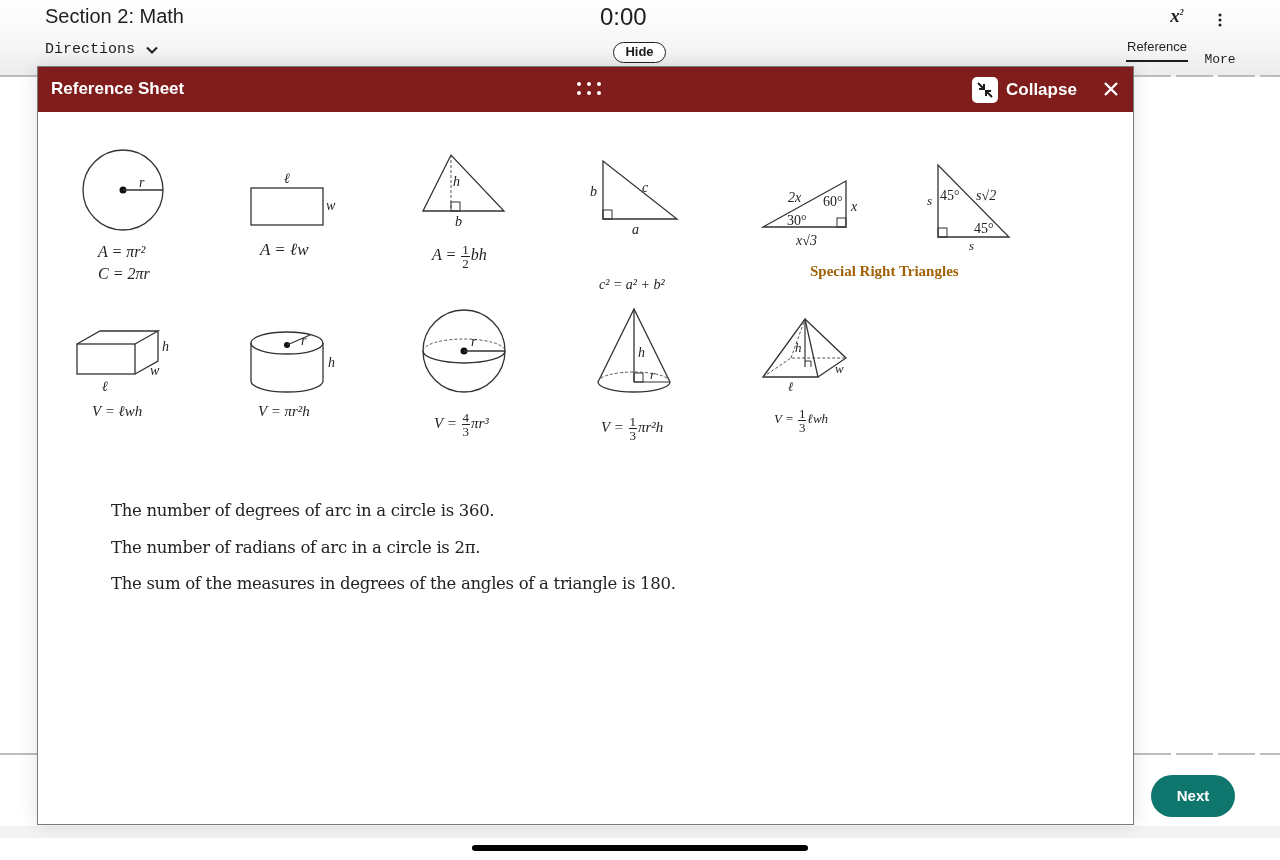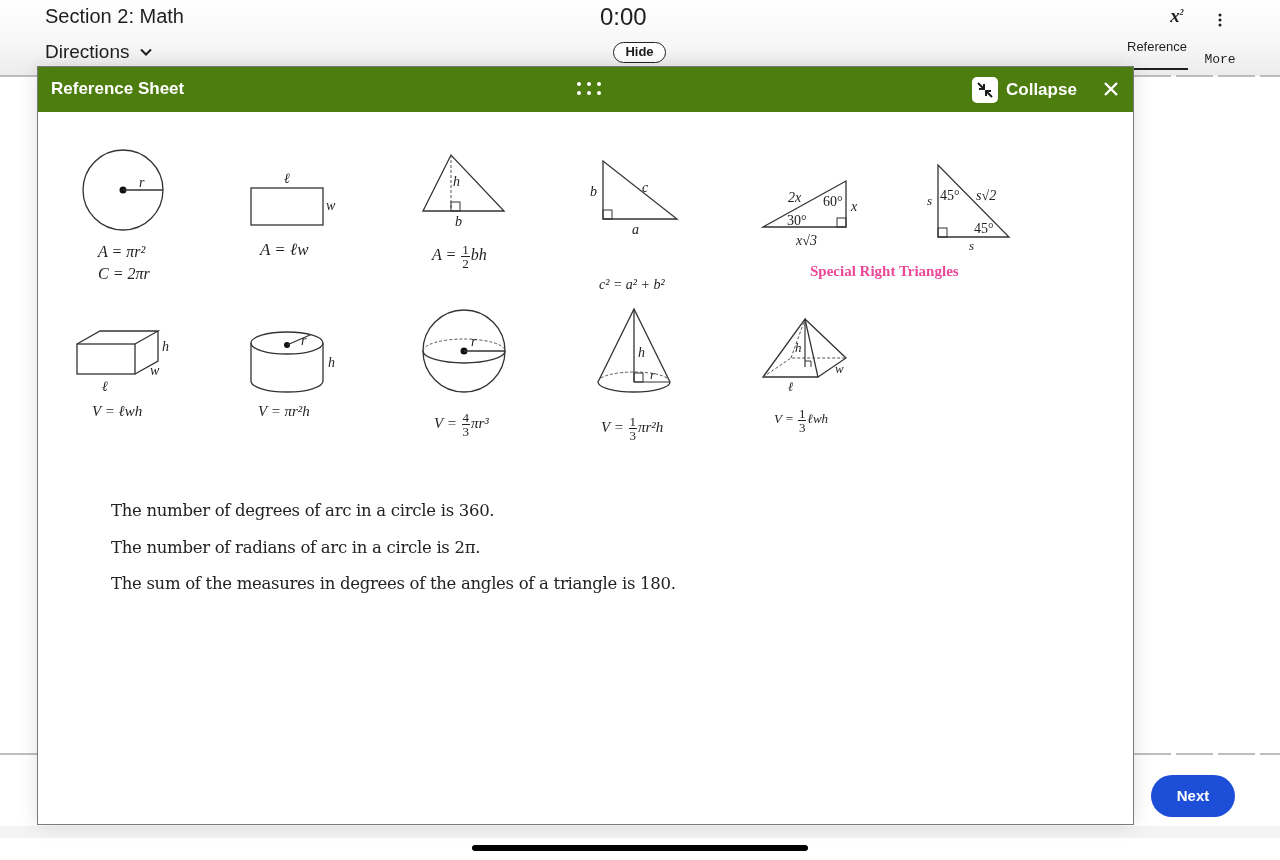--- a/index.html
+++ b/index.html
@@ -15,7 +15,7 @@
     background: linear-gradient(#ffffff 0%, #f6f6f6 60%, #ececec 100%);
   }
   .section-title { position: absolute; left: 45px; top: 5px; font-size: 20px; color: #1e1e1e; }
-  .directions { position: absolute; left: 45px; top: 41px; font-size: 19px; color: #1e1e1e; display: flex; align-items: center; gap: 10px; cursor: pointer; }
+  .directions { position: absolute; left: 45px; top: 41px; font-size: 15px; color: #1e1e1e; display: flex; align-items: center; gap: 10px; cursor: pointer; font-family: Liberation Mono, monospace; }
   .directions svg { width: 14px; height: 14px; }
   .timer { position: absolute; left: 600px; top: 3px; width: 80px; font-size: 24px; color: #1e1e1e; }
   .hide-btn {

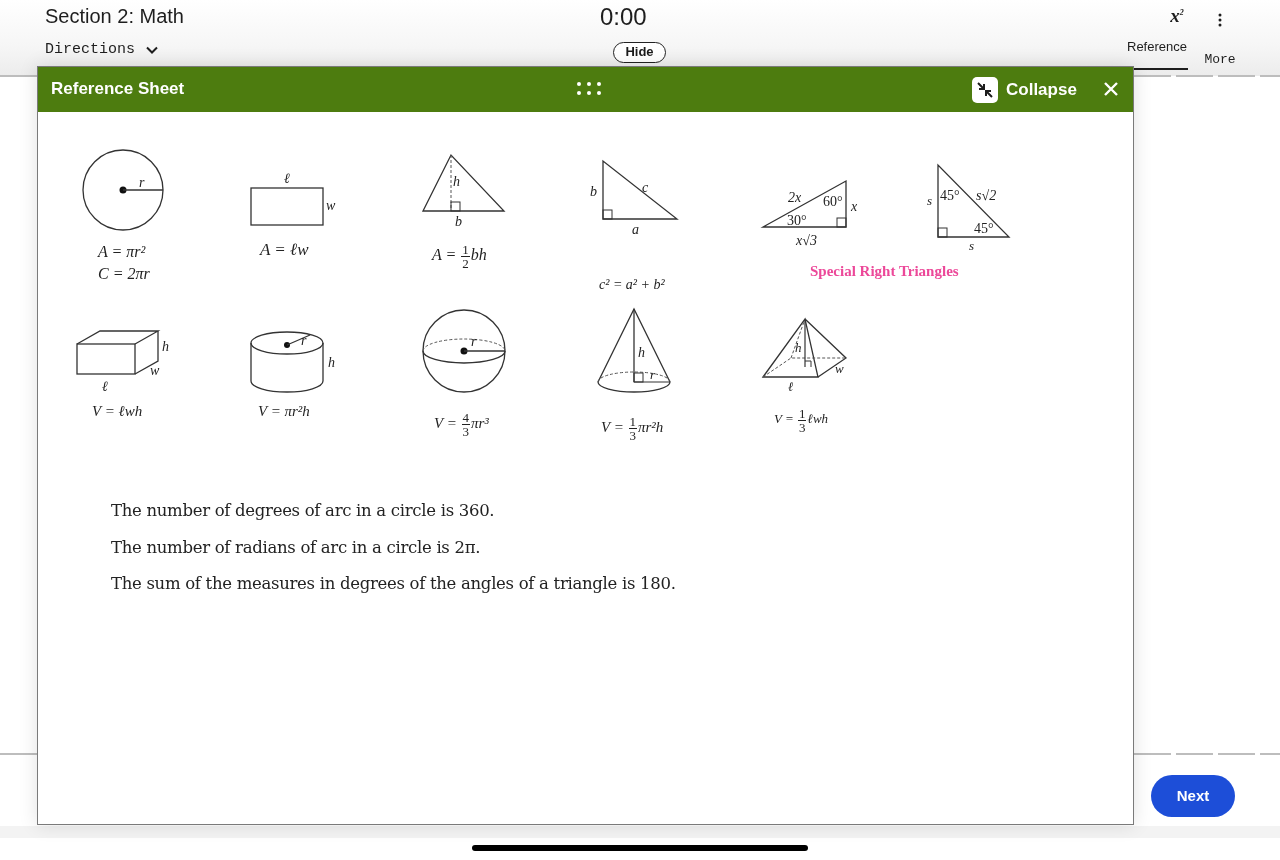--- a/index.html
+++ b/index.html
@@ -29,7 +29,7 @@
   .tool.calc .ic { padding-top: 6px; }
   .tool.calc .lbl { margin-top: 6px; }
   .tool.ref { left: 1126px; width: 62px; }
-  .tool.ref .lbl { margin-top: 9px; padding-bottom: 14px; border-bottom: 2px solid #1e1e1e; }
+  .tool.ref .lbl { margin-top: 9px; padding-bottom: 6px; border-bottom: 2px solid #1e1e1e; }
   .tool.more { left: 1200px; width: 40px; }
   .tool.more .lbl { margin-top: 22px; font-family: Liberation Mono, monospace; }
   .dashes {

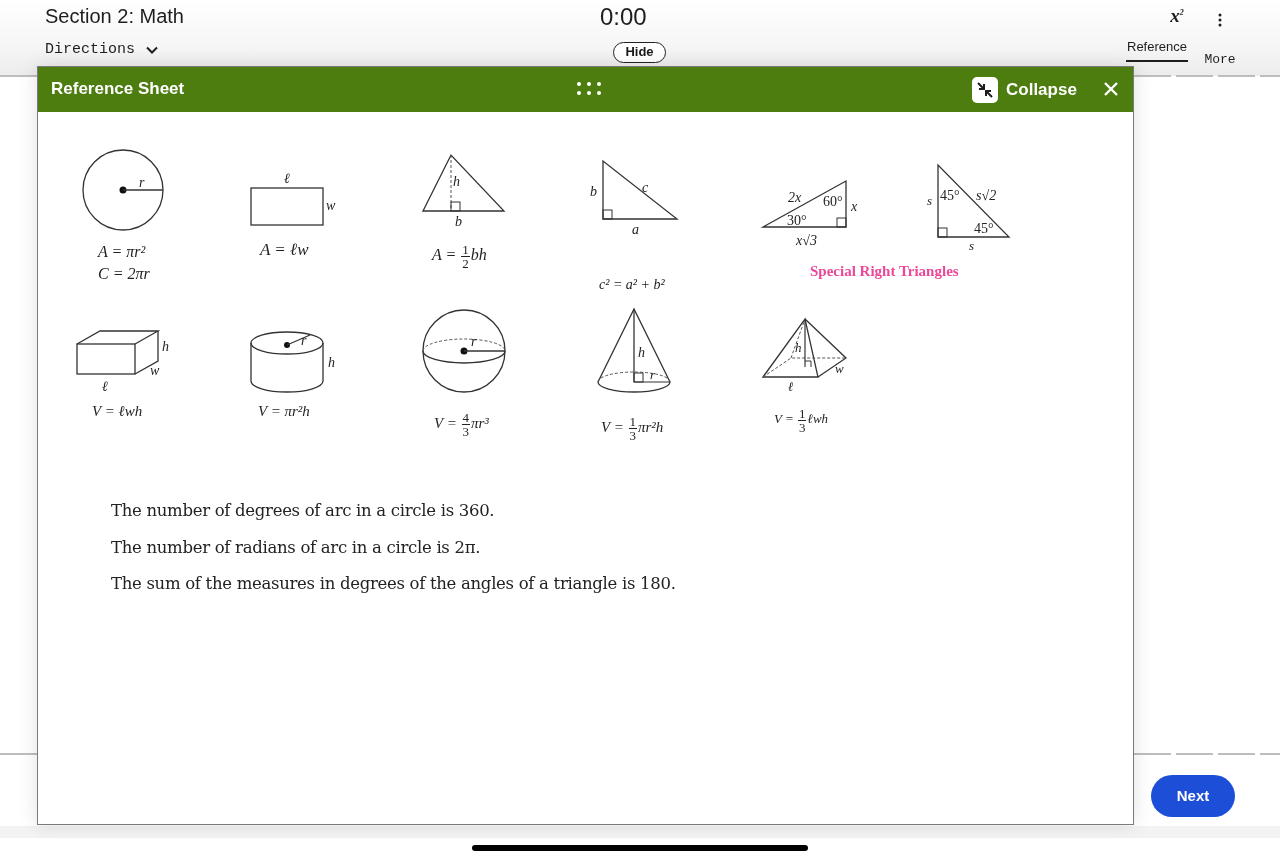--- a/index.html
+++ b/index.html
@@ -43,7 +43,7 @@
   }
   .panel-header {
     position: absolute; left: 0; top: 0; width: 100%; height: 45px;
-    background: #4d7c0f; color: #fff;
+    background: #7f1d1d; color: #fff;
   }
   .panel-title { position: absolute; left: 13px; top: 12px; font-size: 17px; font-weight: bold; }
   .drag-handle { position: absolute; left: 539px; top: 13px; width: 24px; height: 18px; cursor: move; }

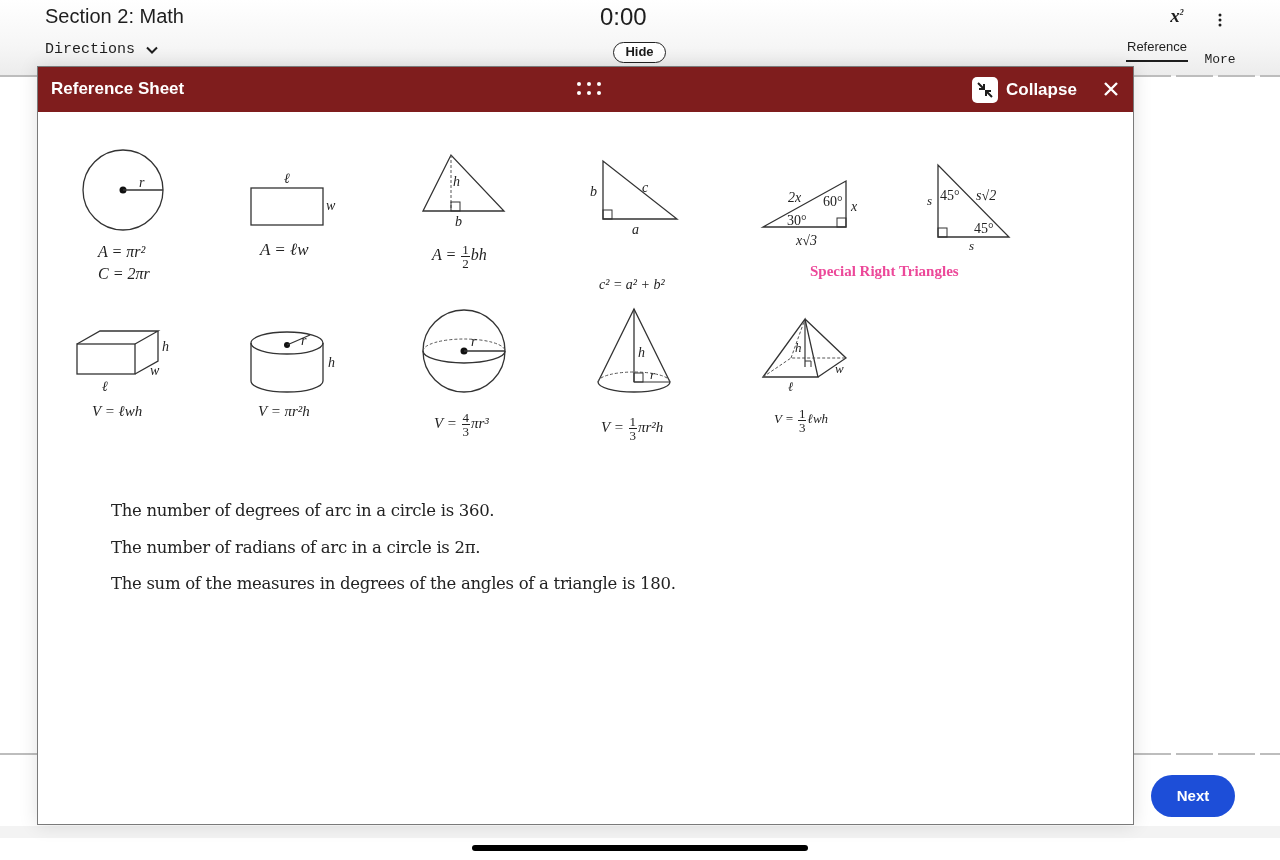--- a/index.html
+++ b/index.html
@@ -62,7 +62,7 @@
   .frac { display: inline-block; vertical-align: middle; text-align: center; font-style: normal; font-size: 13px; line-height: 13px; margin: 0 1px; }
   .frac span { display: block; }
   .frac .num { border-bottom: 1px solid #222; padding: 0 1px; }
-  .srt-caption { position: absolute; left: 772px; top: 196px; font-family: "Liberation Serif", serif; font-weight: bold; font-size: 15px; color: #ec4899; }
+  .srt-caption { position: absolute; left: 772px; top: 196px; font-family: "Liberation Serif", serif; font-weight: bold; font-size: 15px; color: #a16207; }
   .fact { position: absolute; left: 45px; font-family: "DejaVu Serif", "Liberation Serif", serif; font-size: 16.5px; color: #222; letter-spacing: -0.3px; margin-left: 28px; }
   .next-btn {
     position: absolute; left: 1151px; top: 775px; width: 84px; height: 42px;

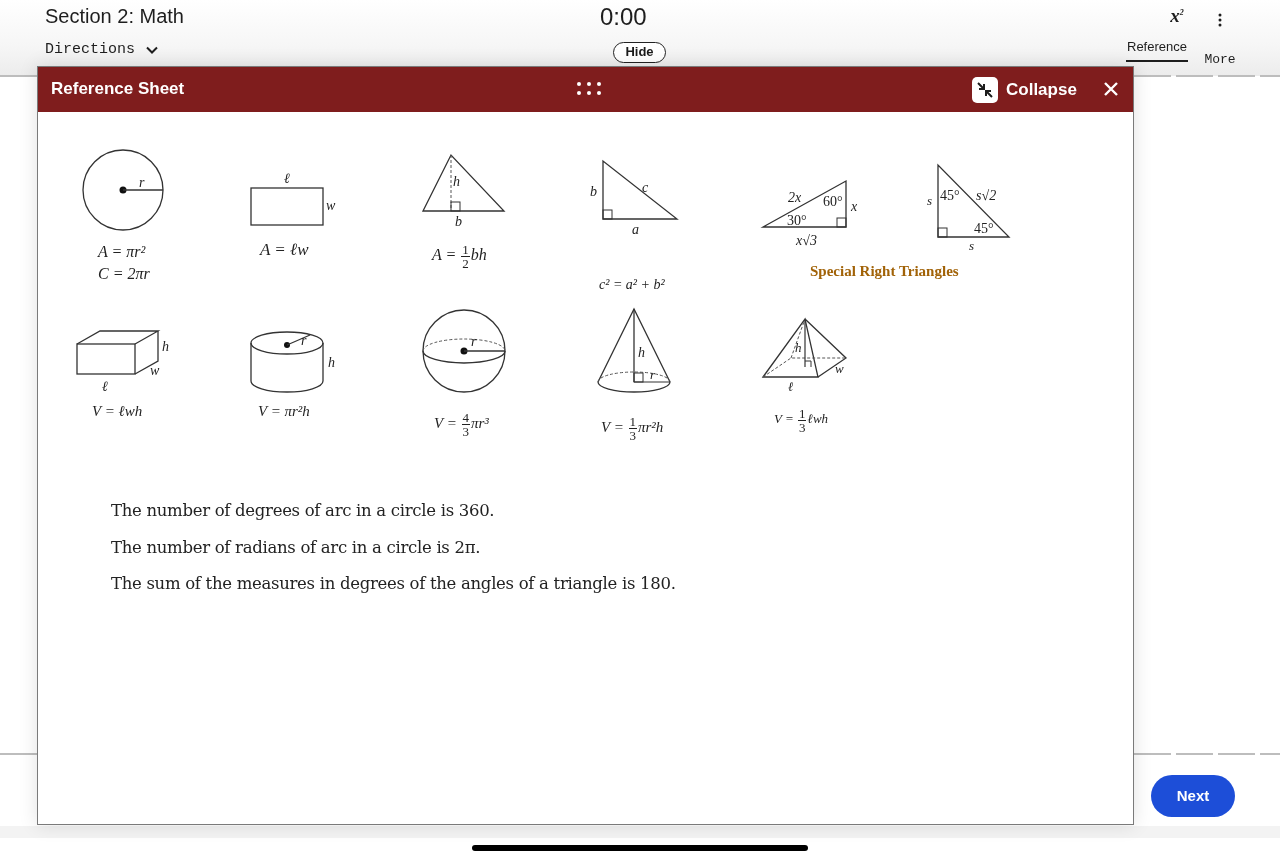--- a/index.html
+++ b/index.html
@@ -66,7 +66,7 @@
   .fact { position: absolute; left: 45px; font-family: "DejaVu Serif", "Liberation Serif", serif; font-size: 16.5px; color: #222; letter-spacing: -0.3px; margin-left: 28px; }
   .next-btn {
     position: absolute; left: 1151px; top: 775px; width: 84px; height: 42px;
-    border-radius: 21px; background: #1d4ed8; color: #fff; font-weight: bold; font-size: 15px;
+    border-radius: 21px; background: #0f766e; color: #fff; font-weight: bold; font-size: 15px;
     text-align: center; line-height: 42px; cursor: pointer; border: none;
   }
   .home-indicator { position: absolute; left: 472px; top: 845px; width: 336px; height: 6px; border-radius: 3px; background: #000; }

